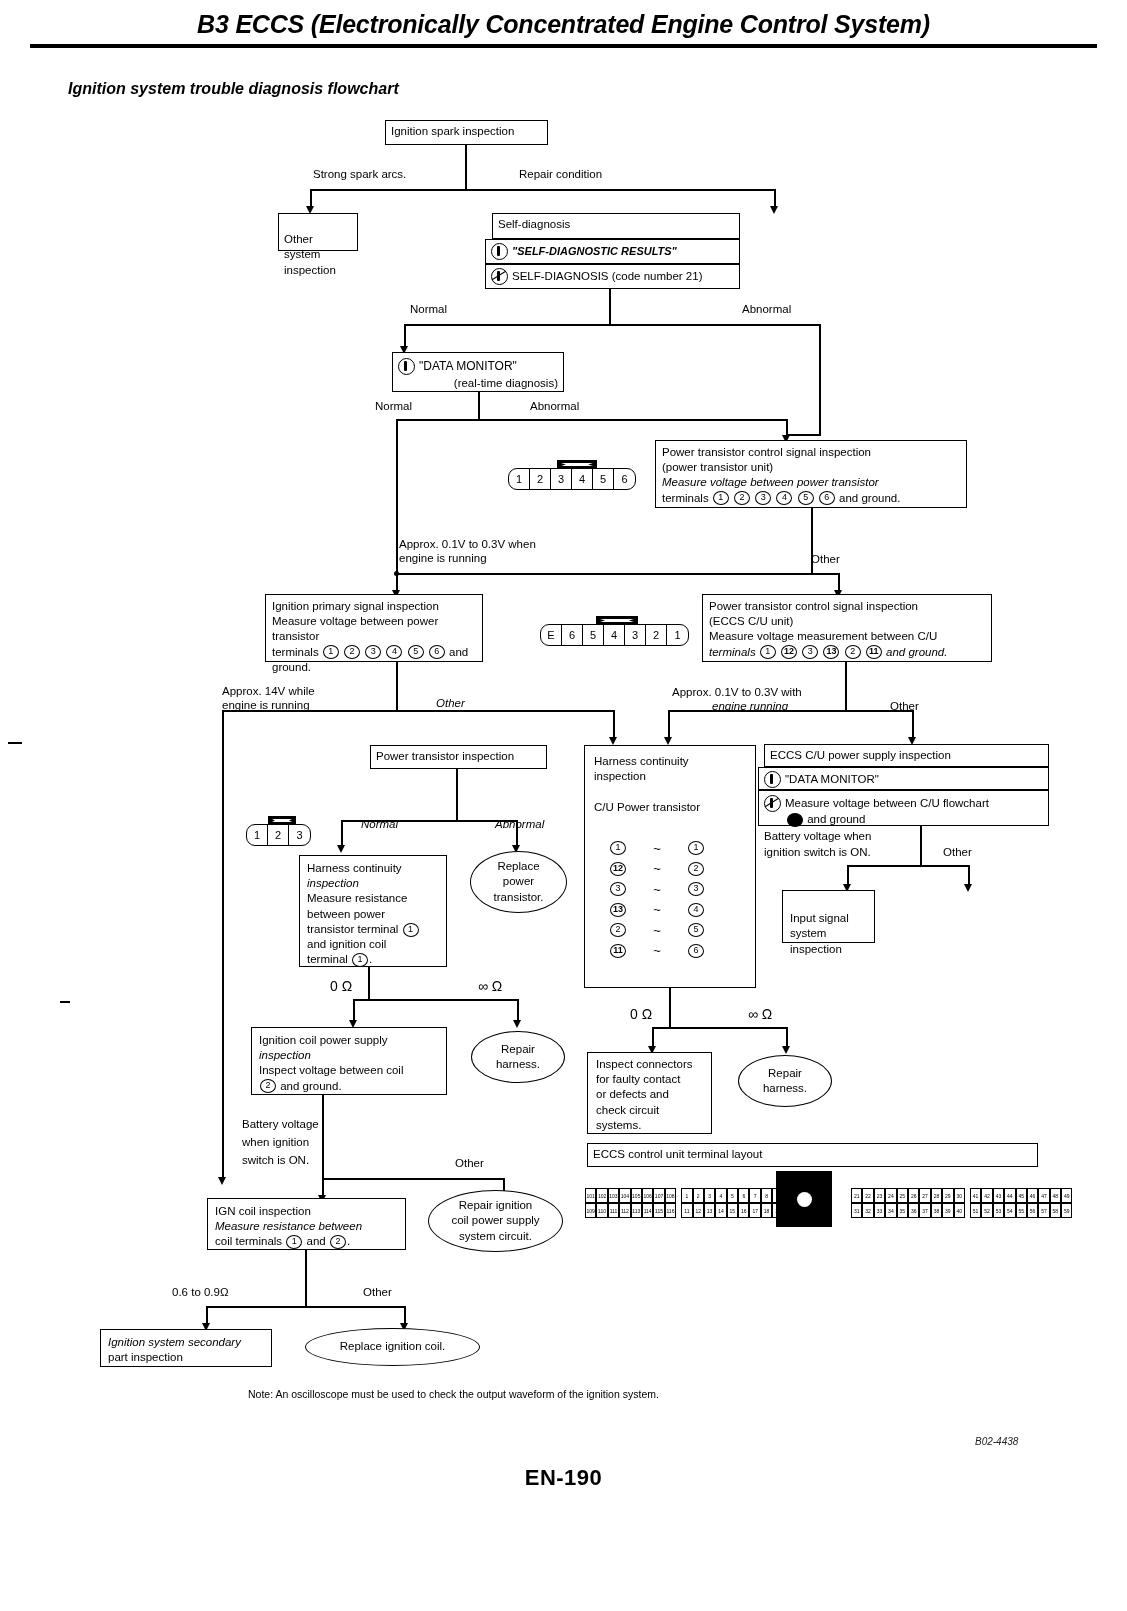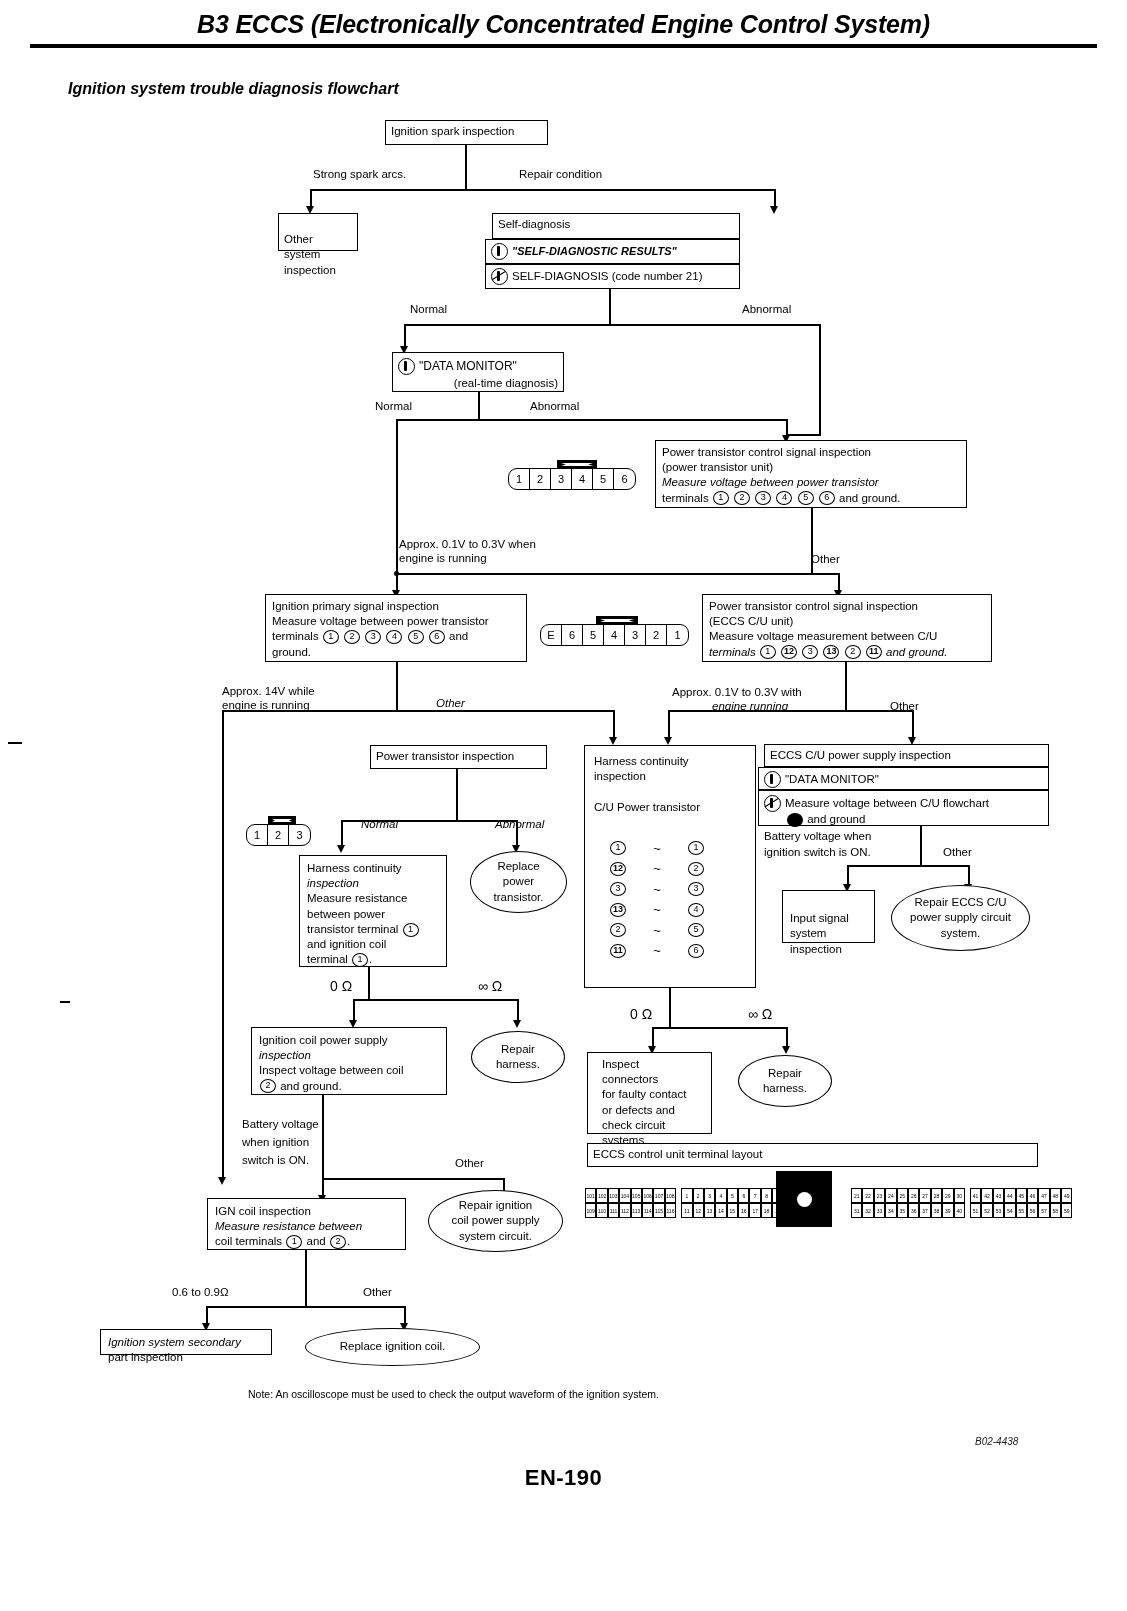--- a/index.html
+++ b/index.html
@@ -225,7 +225,7 @@
   <div class="lbl" style="left:399px;top:552px;">engine is running</div>
   <div class="lbl" style="left:811px;top:553px;">Other</div>
 
-  <div class="box" style="left:265px;top:594px;width:262px;height:68px;padding:4px 6px;">
+  <div class="box" style="left:265px;top:594px;width:218px;height:68px;padding:4px 6px;">
     <div>Ignition primary signal inspection</div>
     <div>Measure voltage between power transistor</div>
     <div>

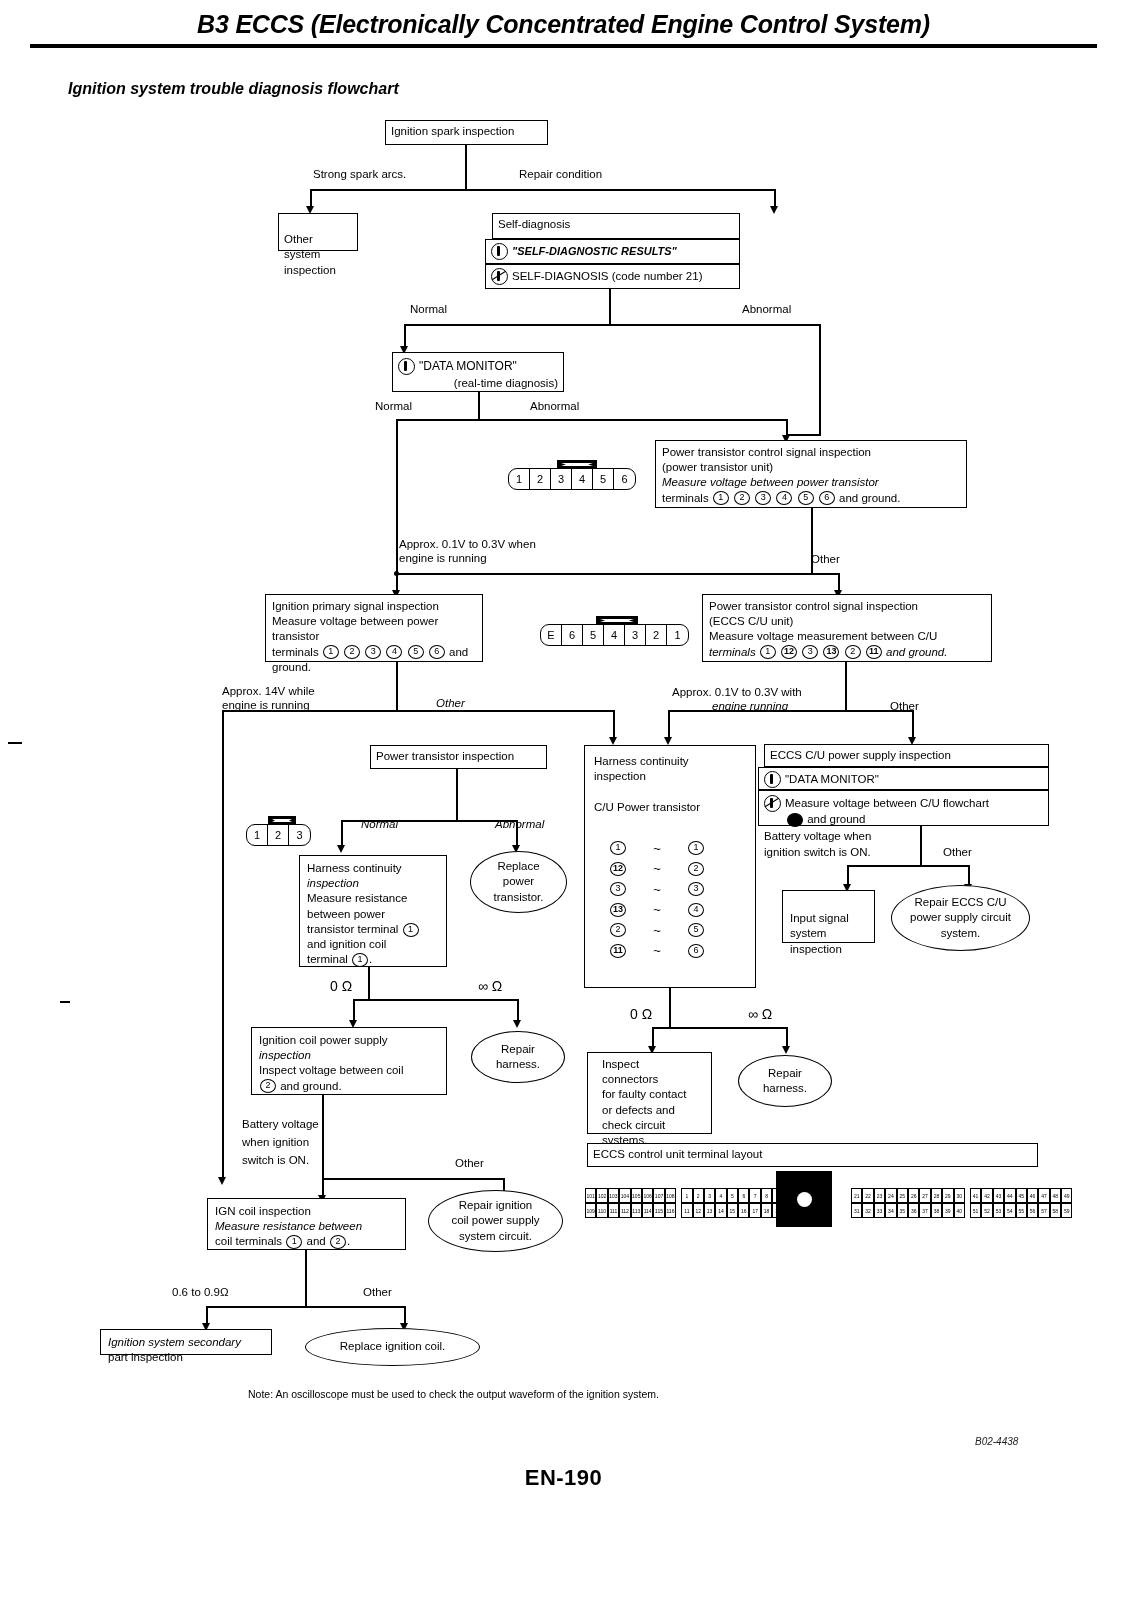--- a/index.html
+++ b/index.html
@@ -497,11 +497,6 @@
     <span>Input signal
 system
 inspection</span>
-  </div>
-  <div class="oval" style="left:891px;top:885px;width:139px;height:66px;white-space:pre-line;">
-    <span>Repair ECCS C/U
-power supply circuit
-system.</span>
   </div>
 
   <div class="box" style="left:587px;top:1143px;width:451px;height:24px;">

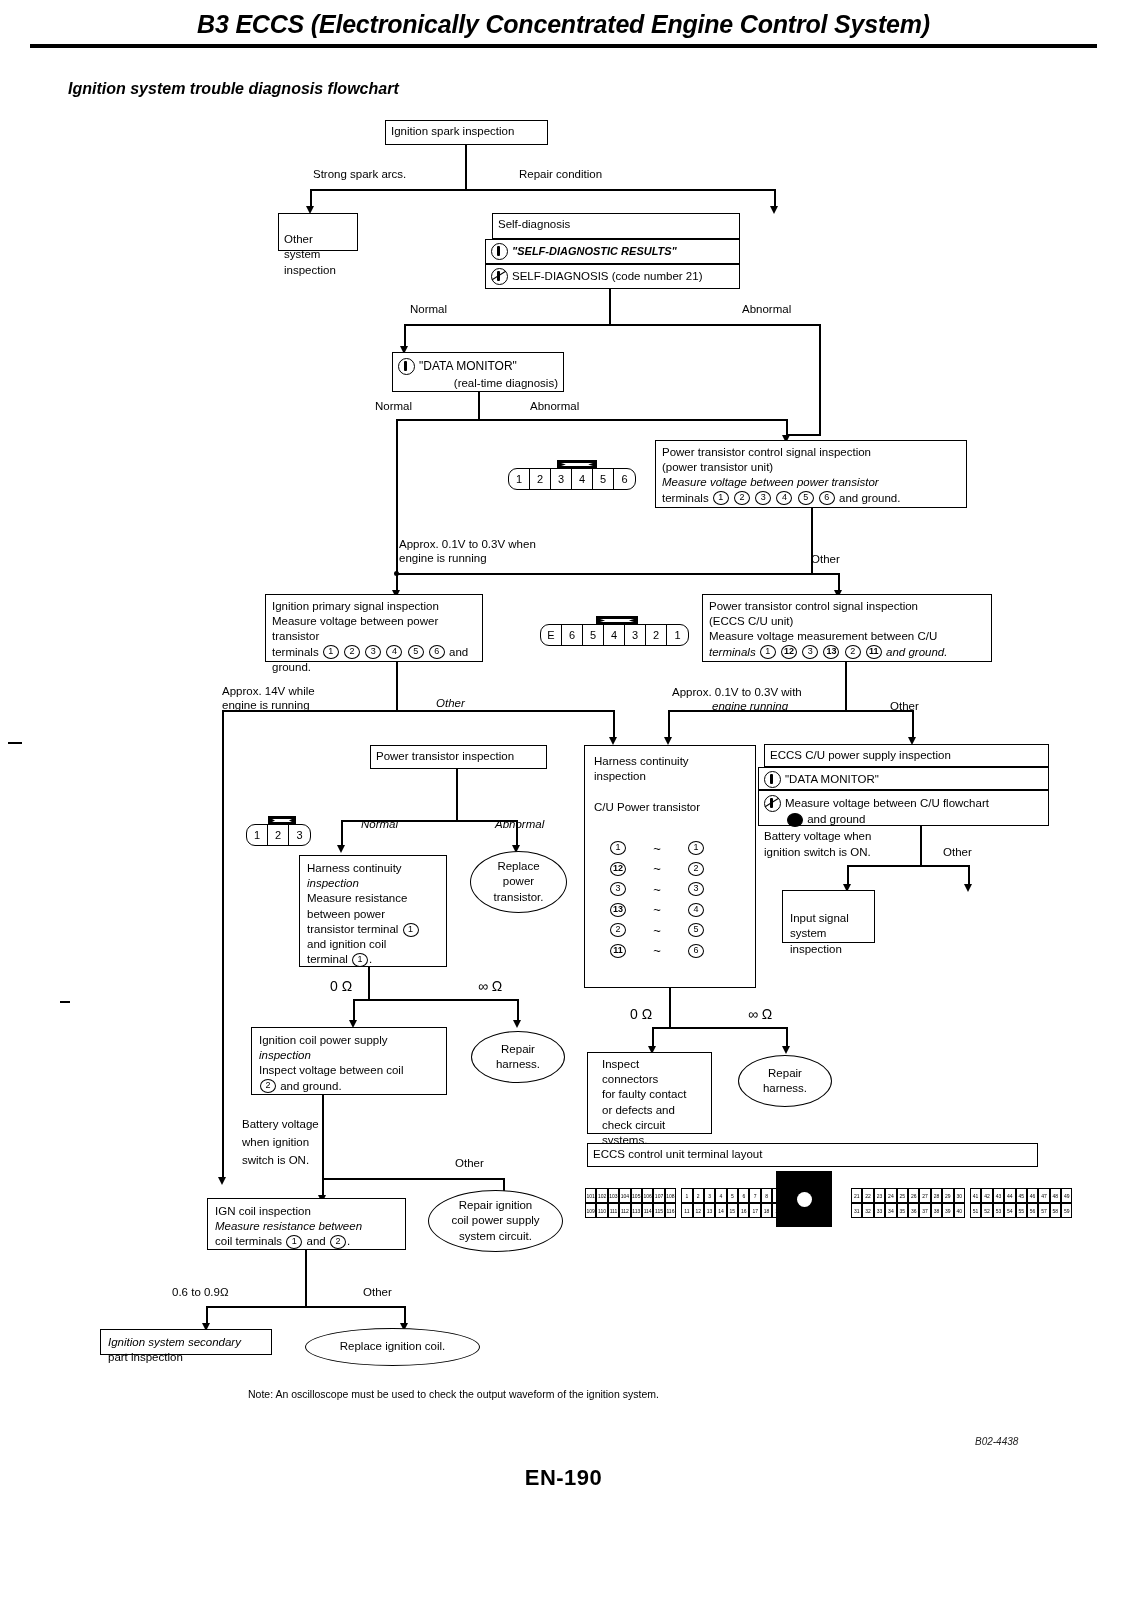--- a/index.html
+++ b/index.html
@@ -455,7 +455,7 @@
   <div class="lbl" style="left:630px;top:1006px;font-size:14px;">0 Ω</div>
   <div class="lbl" style="left:748px;top:1006px;font-size:14px;">∞ Ω</div>
 
-  <div class="box" style="left:587px;top:1052px;width:125px;height:82px;padding:4px 14px;">
+  <div class="box" style="left:587px;top:1052px;width:125px;height:82px;padding:4px 8px;">
     <div>Inspect connectors</div>
     <div>for faulty contact</div>
     <div>or defects and</div>

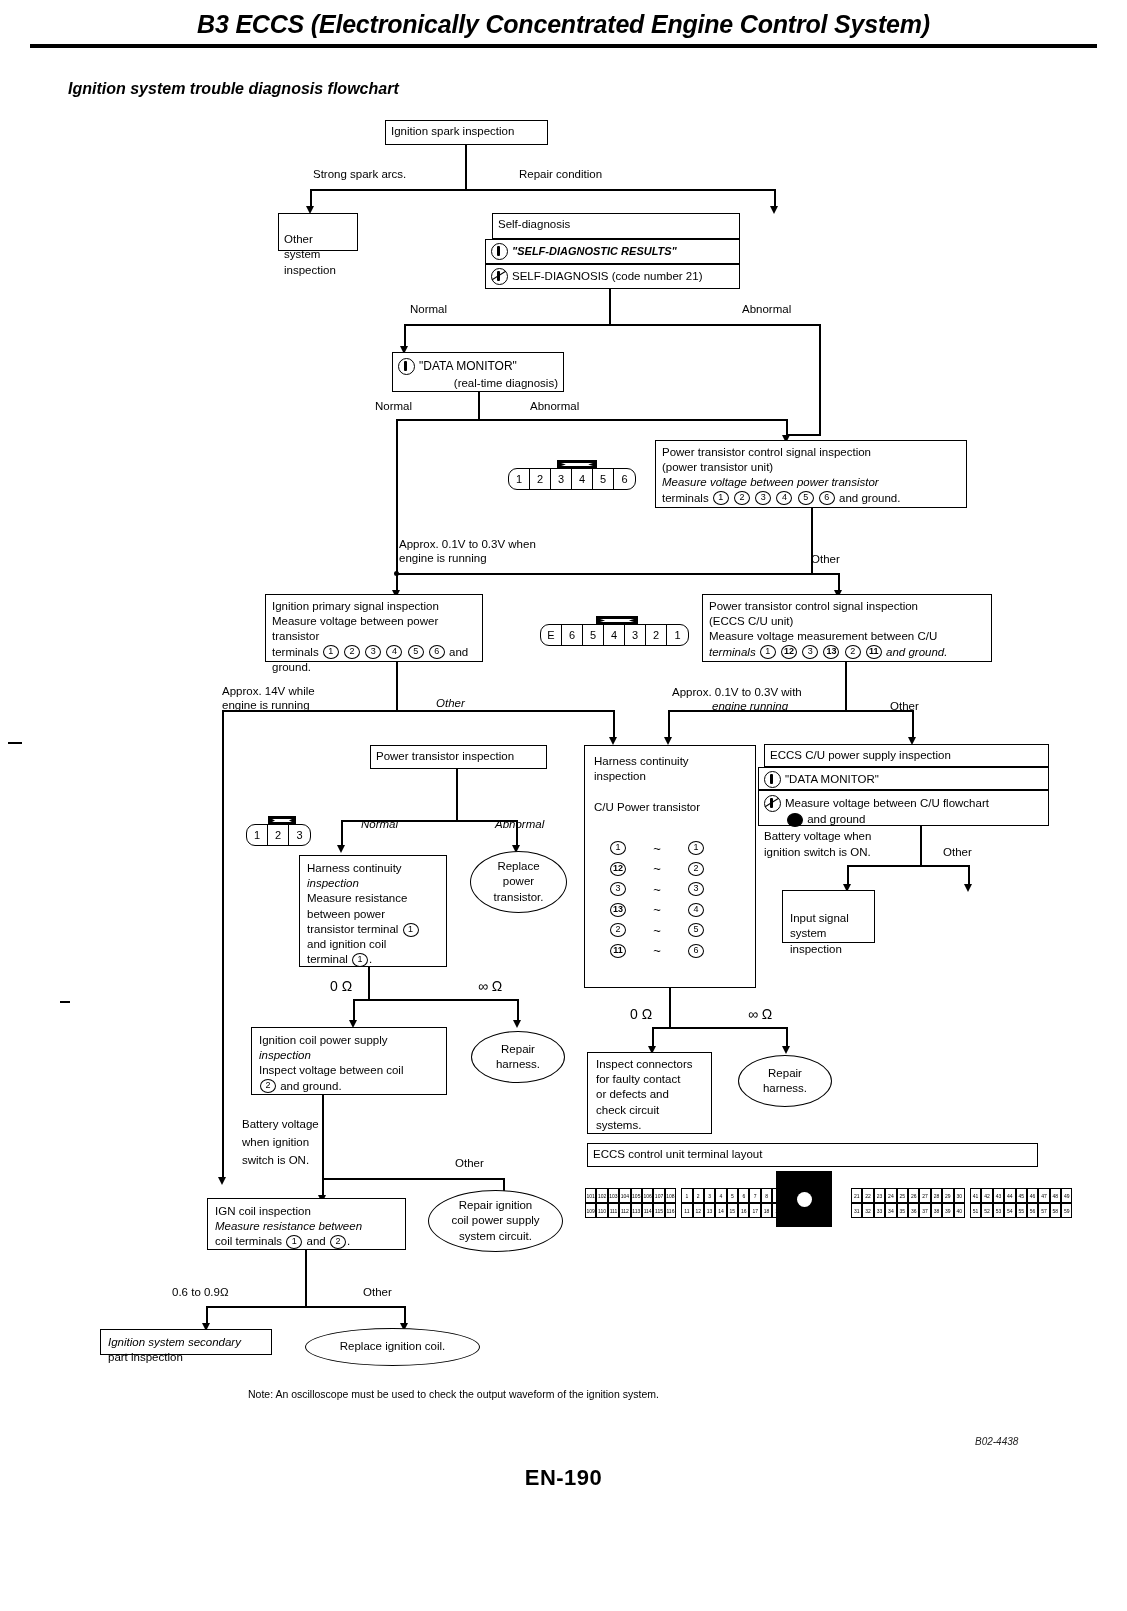--- a/index.html
+++ b/index.html
@@ -397,7 +397,7 @@
   <div class="lbl" style="left:172px;top:1286px;">0.6 to 0.9Ω</div>
   <div class="lbl" style="left:363px;top:1286px;">Other</div>
 
-  <div class="box" style="left:100px;top:1329px;width:172px;height:26px;padding:5px 7px;">
+  <div class="box" style="left:100px;top:1329px;width:172px;height:38px;padding:5px 7px;">
     <div class="ital">Ignition system secondary</div>
     <div>part inspection</div>
   </div>

